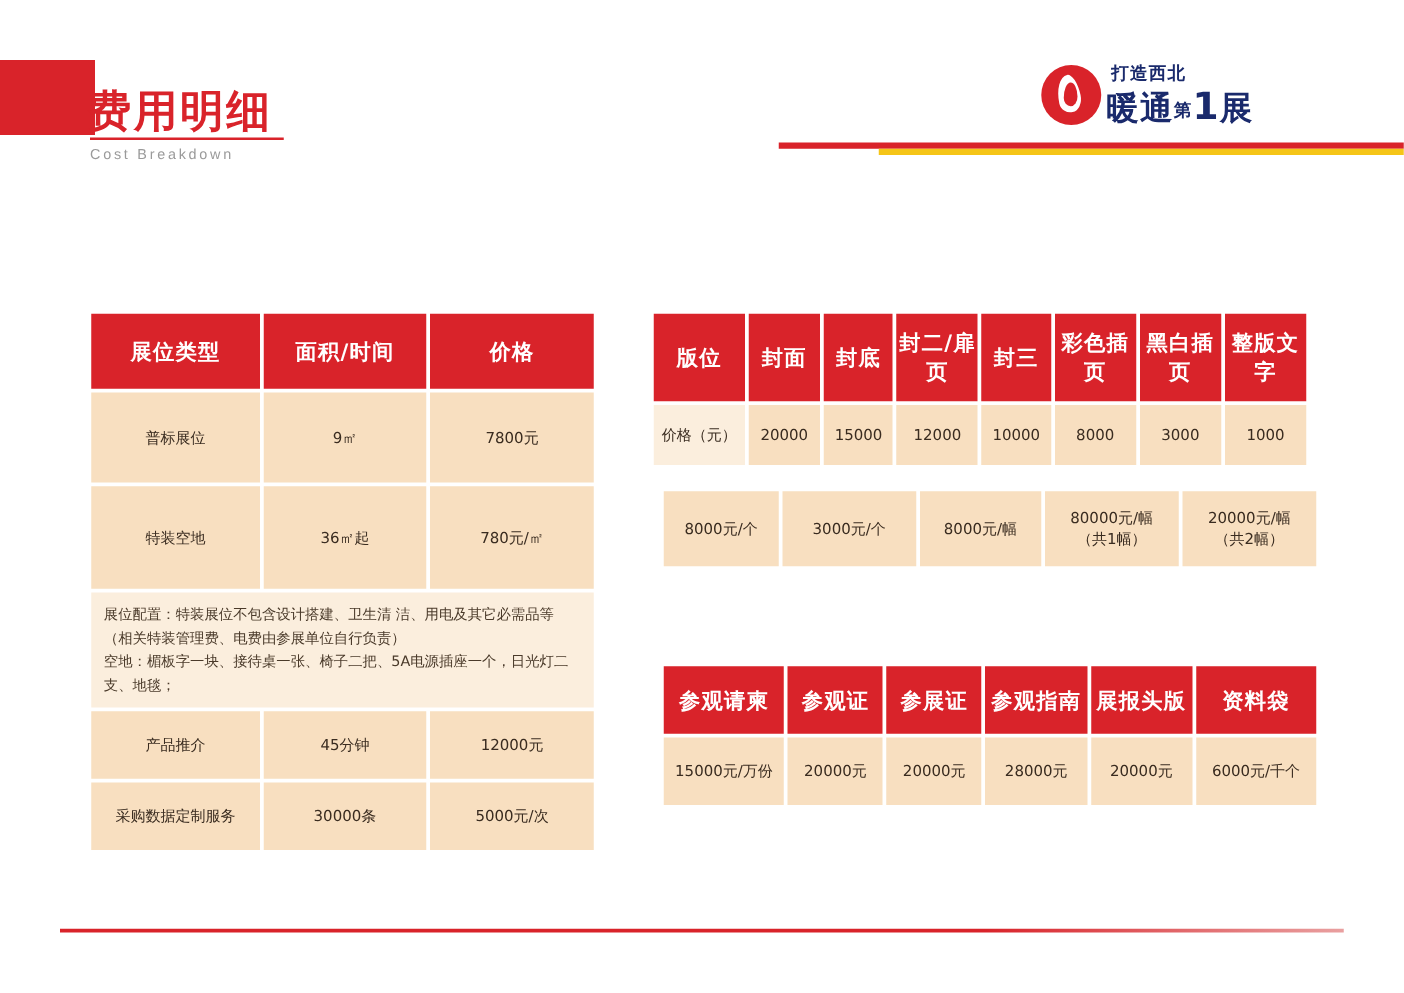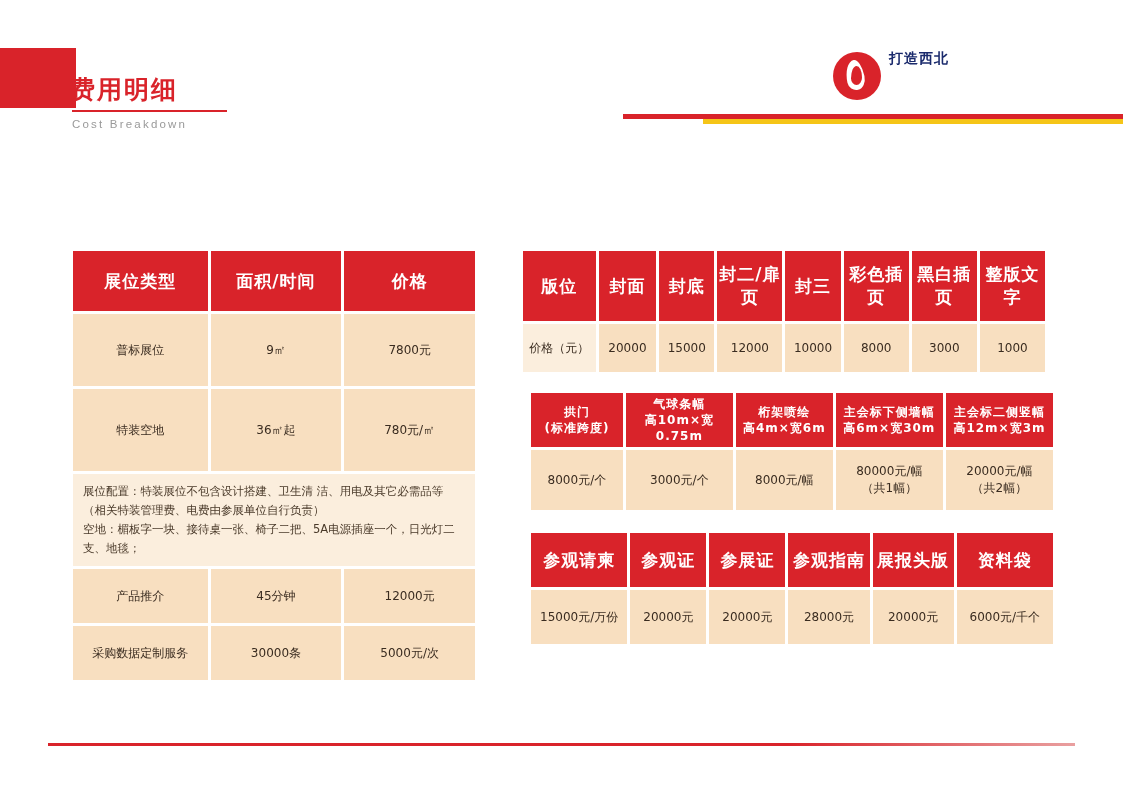--- a/index.html
+++ b/index.html
@@ -36,7 +36,7 @@
   }
   .title-cn {
     font-family: "DejaVu Sans", "Liberation Sans", sans-serif;
-    font-size: 25px;
+    font-size: 35px;
     font-weight: bold;
     color: #d9232a;
     letter-spacing: 2px;

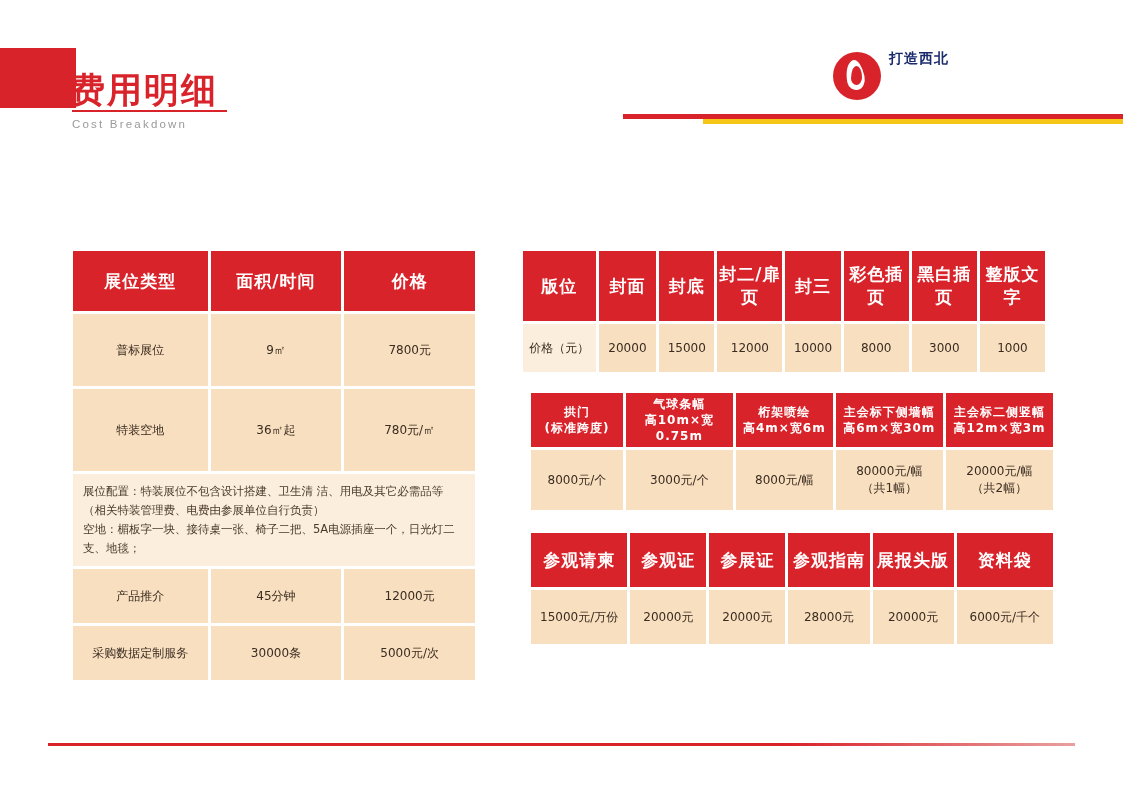--- a/index.html
+++ b/index.html
@@ -253,6 +253,9 @@
       <div class="inner2"></div>
     </div>
     <div class="logo-text-top">打造西北</div>
+    <div class="logo-text-main">
+      <span>暖通</span><span class="small">第</span><span class="big-num">1</span><span>展</span>
+    </div>
   </div>
 
   <div class="header-bars">

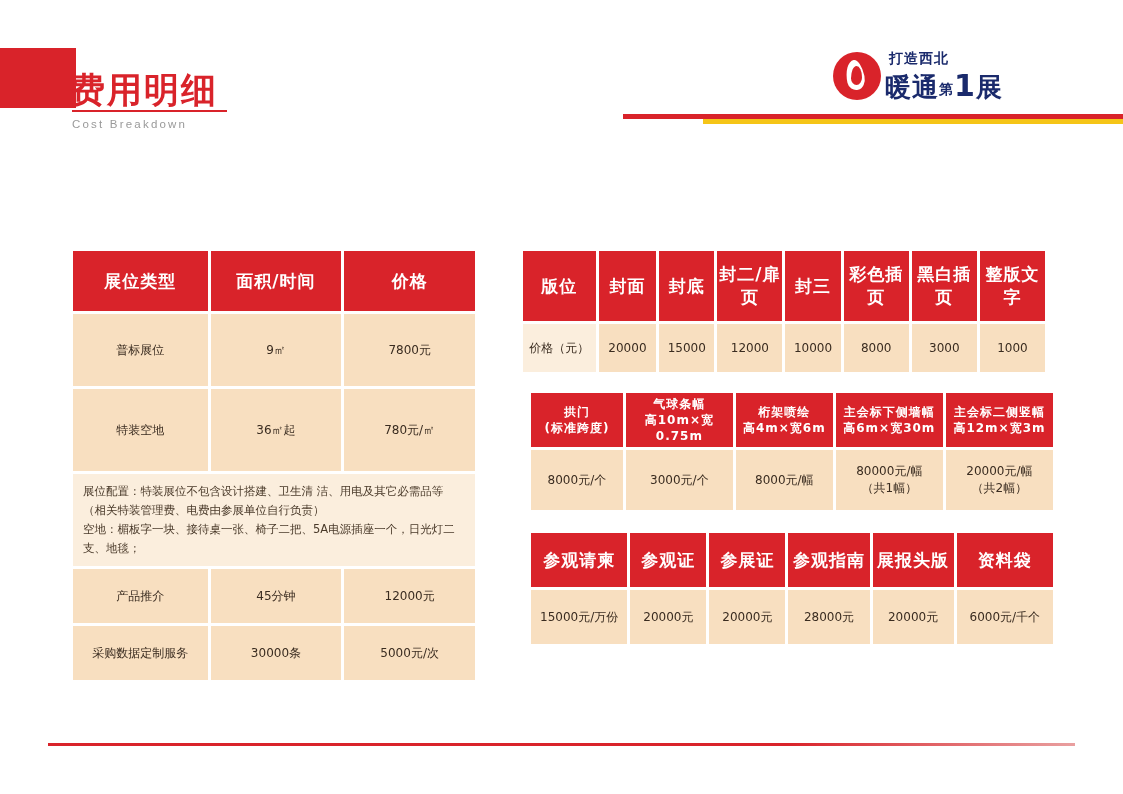--- a/index.html
+++ b/index.html
@@ -355,28 +355,6 @@
       </colgroup>
       <tbody>
         <tr>
-          <td class="hdr">
-            <div>拱门</div>
-            <div>(标准跨度)</div>
-          </td>
-          <td class="hdr">
-            <div>气球条幅</div>
-            <div>高10m×宽0.75m</div>
-          </td>
-          <td class="hdr">
-            <div>桁架喷绘</div>
-            <div>高4m×宽6m</div>
-          </td>
-          <td class="hdr">
-            <div>主会标下侧墙幅</div>
-            <div>高6m×宽30m</div>
-          </td>
-          <td class="hdr">
-            <div>主会标二侧竖幅</div>
-            <div>高12m×宽3m</div>
-          </td>
-        </tr>
-        <tr>
           <td class="cell">
             <div>8000元/个</div>
             <div></div>

